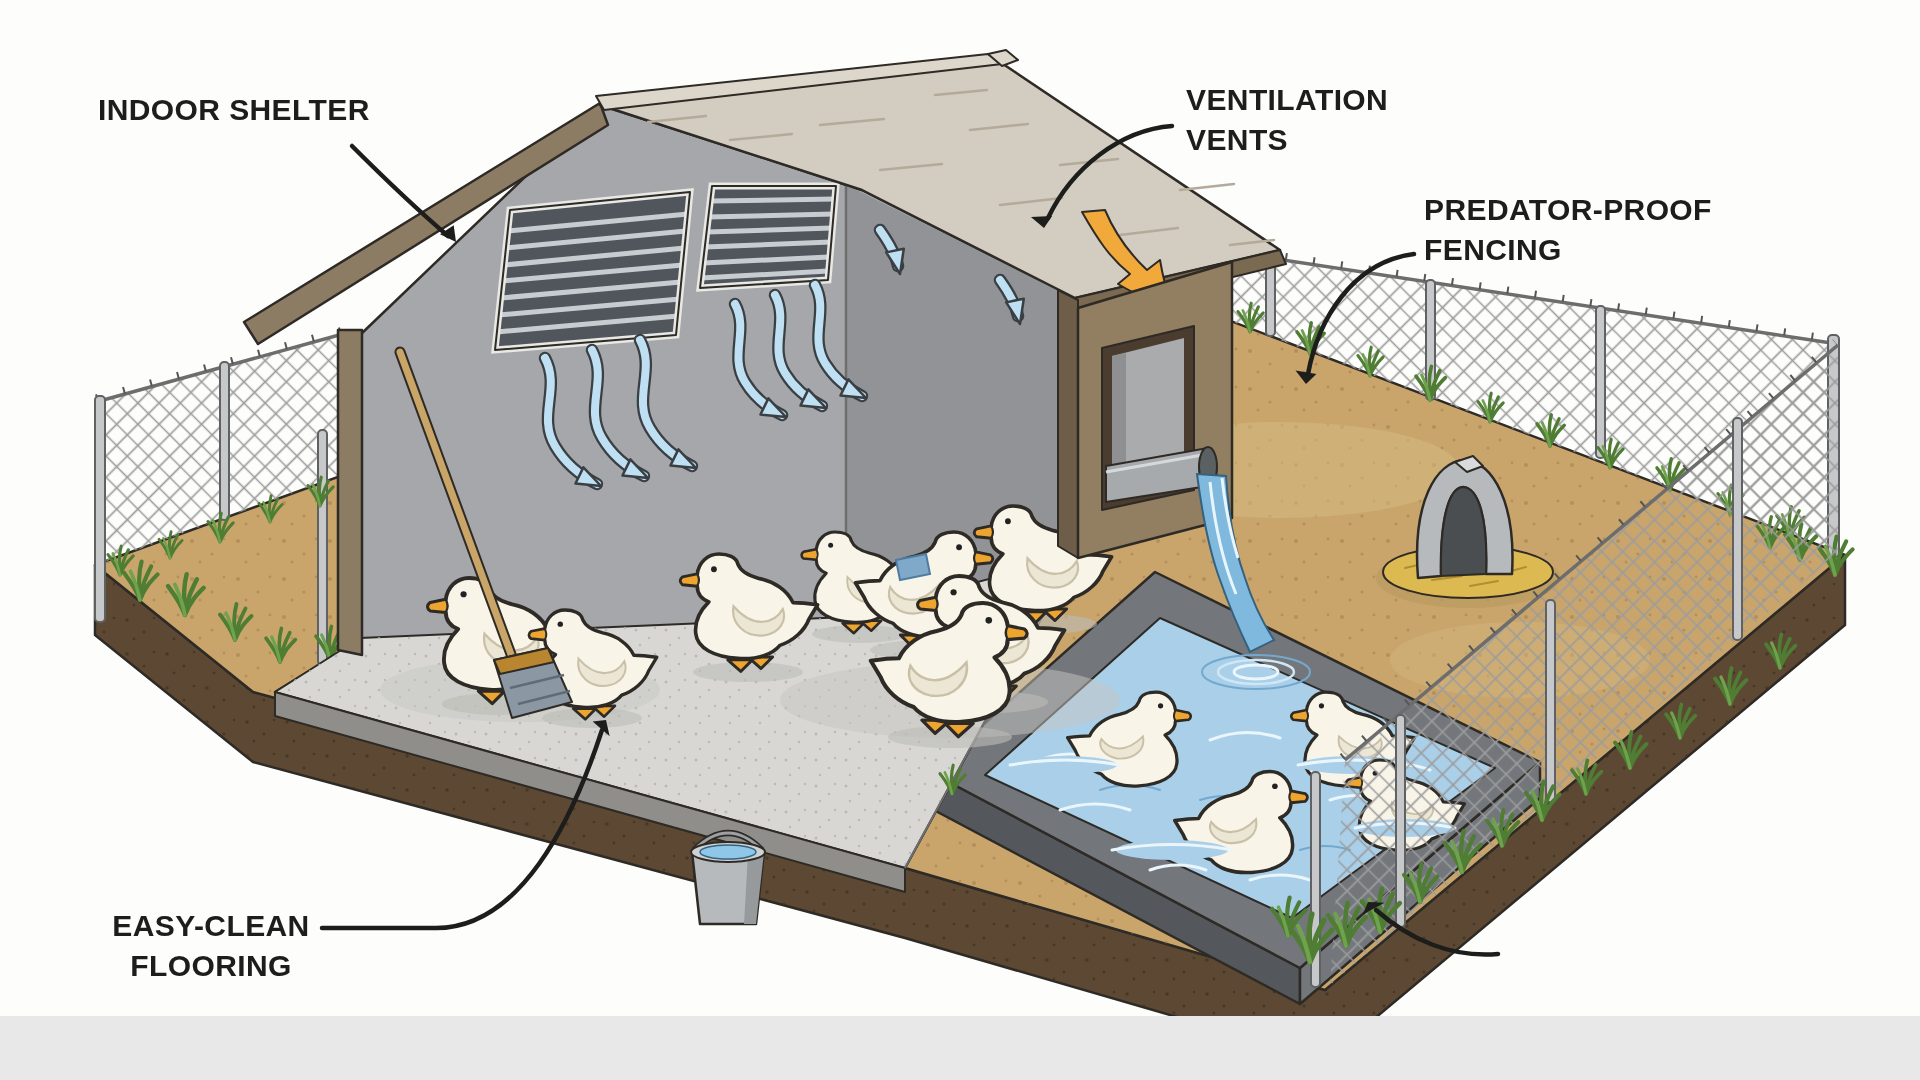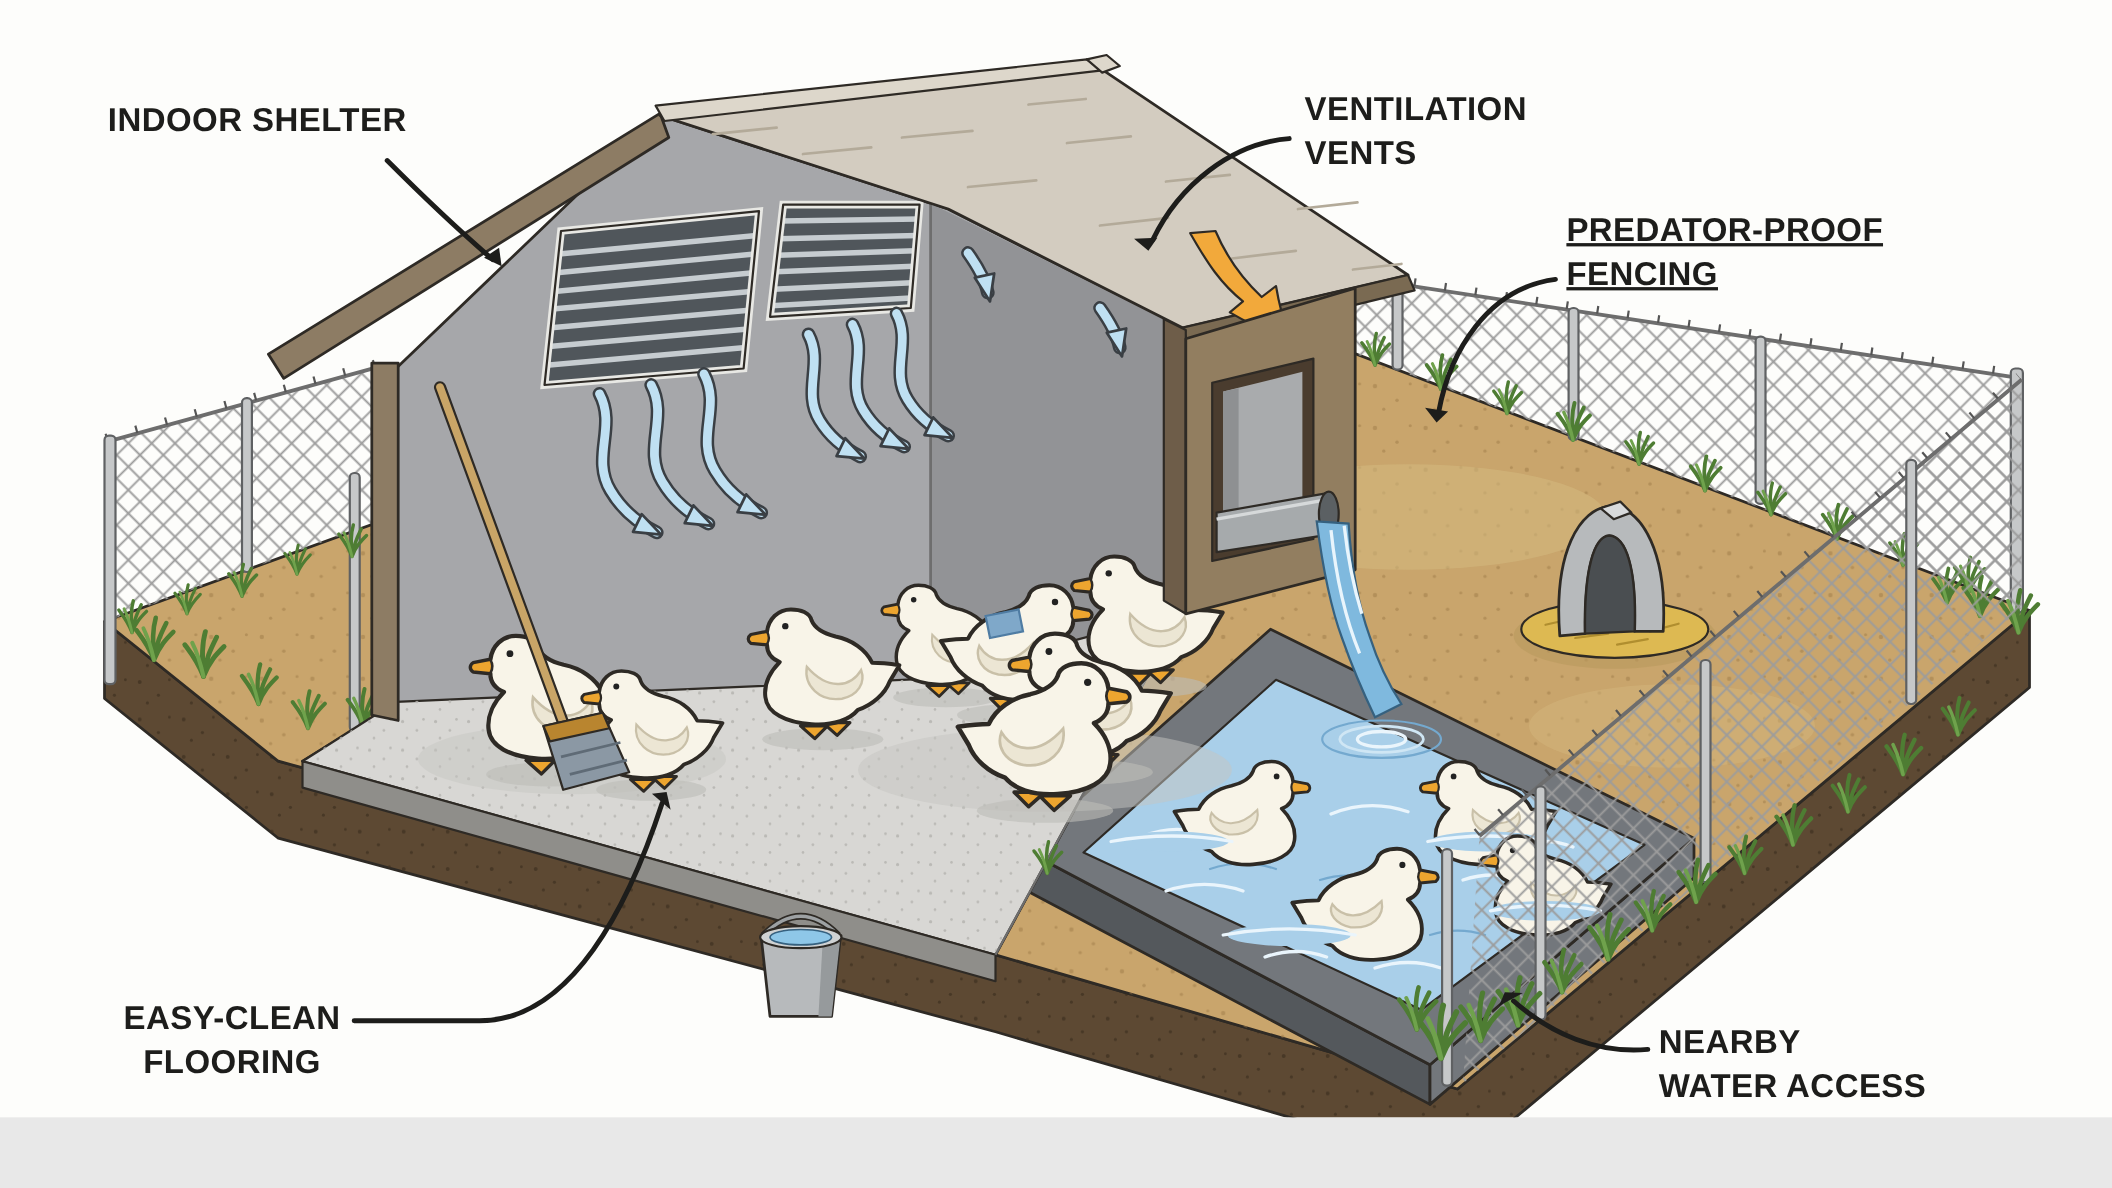--- a/index.html
+++ b/index.html
@@ -372,7 +372,7 @@
   <div class="label" id="lbl-indoor" style="left:98px;top:90px;">INDOOR SHELTER</div>
   <div class="label" id="lbl-vents" style="left:1186px;top:64px;margin-top:16px;">VENTILATION
 VENTS</div>
-  <div class="label" id="lbl-predator" style="left:1424px;top:190px;text-decoration:underline;">PREDATOR-PROOF
+  <div class="label" id="lbl-predator" style="left:1424px;top:190px;">PREDATOR-PROOF
 FENCING</div>
   <div class="label" id="lbl-easy" style="left:96px;top:906px;">EASY-CLEAN
 FLOORING</div>

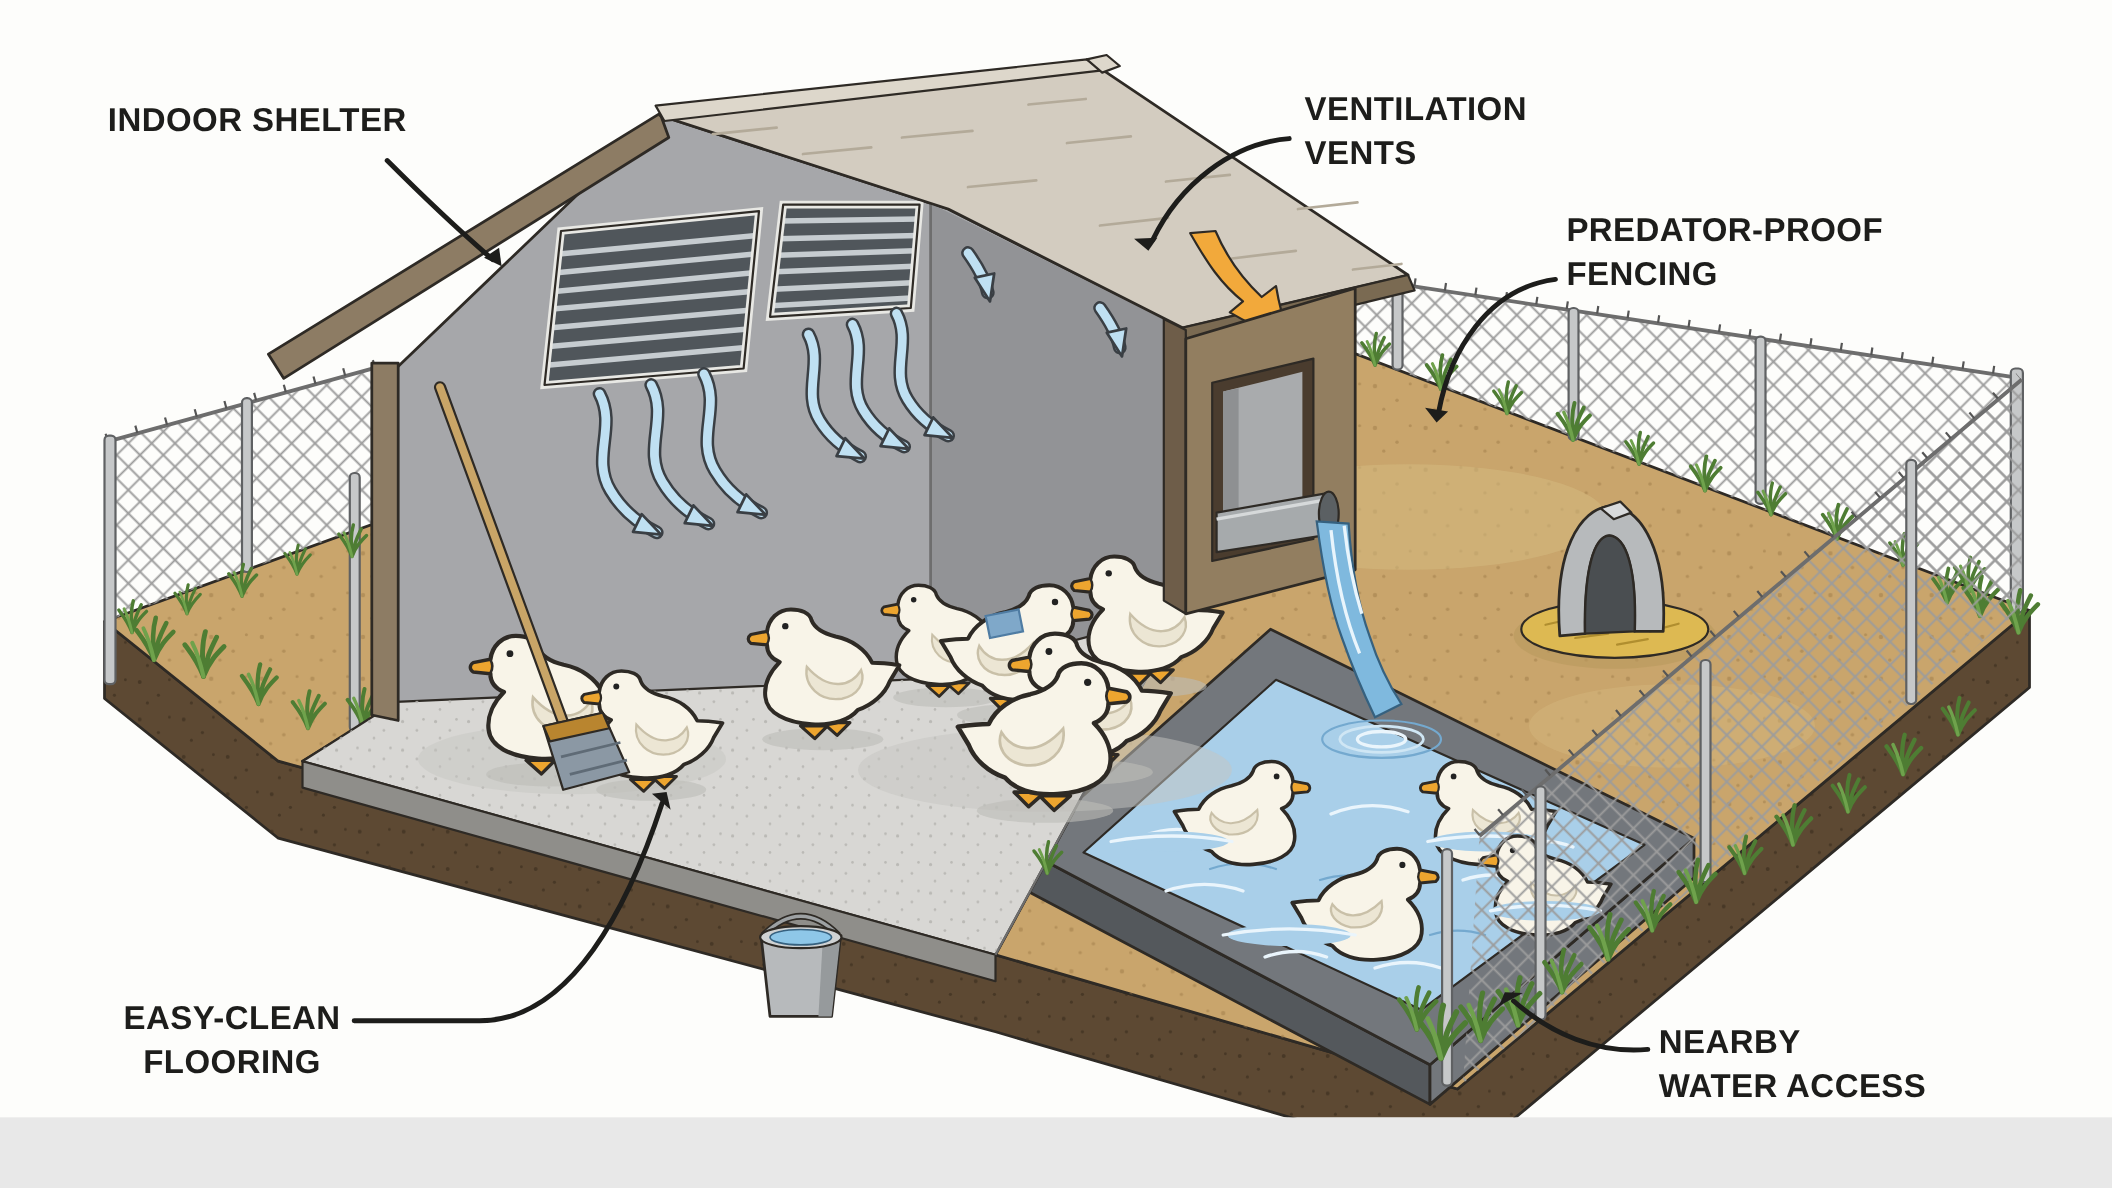--- a/index.html
+++ b/index.html
@@ -376,8 +376,6 @@
 FENCING</div>
   <div class="label" id="lbl-easy" style="left:96px;top:906px;">EASY-CLEAN
 FLOORING</div>
-  <div class="label" id="lbl-nearby" style="left:1508px;top:928px;">NEARBY
-WATER ACCESS</div>
 </div>
 
 </body></html>

